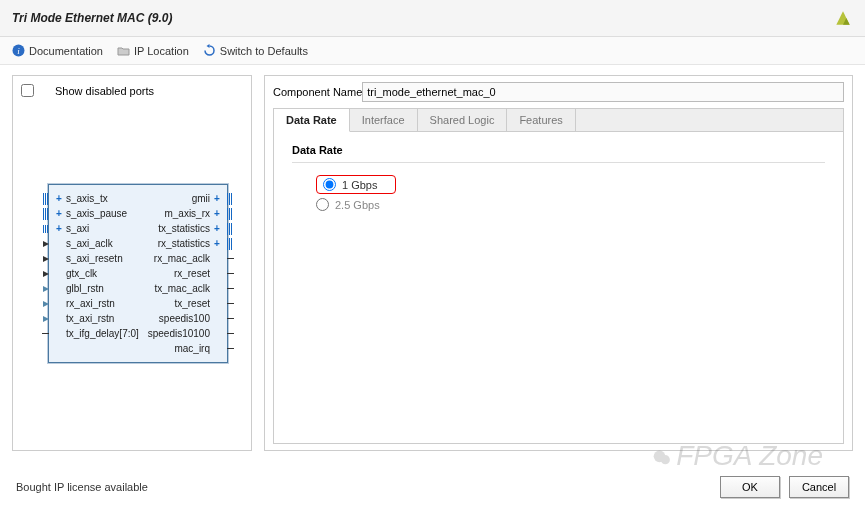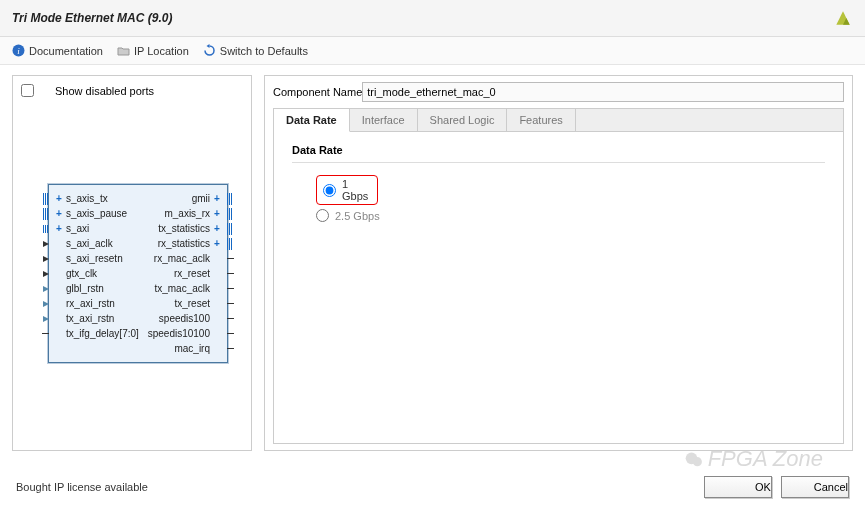--- a/index.html
+++ b/index.html
@@ -104,7 +104,7 @@
   .radio-group { padding-left: 24px; }
   .radio-row { display: flex; align-items: center; gap: 6px; margin: 4px 0; color: #333; }
   .radio-row input { margin: 0; }
-  .radio-row.highlight { border: 1px solid #e00; border-radius: 4px; padding: 2px 6px; width: 62px; }
+  .radio-row.highlight { border: 1px solid #e00; border-radius: 4px; padding: 2px 6px; width: 80px; }
   .radio-row.disabled { color: #888; }
   .block-box {
     position: absolute;

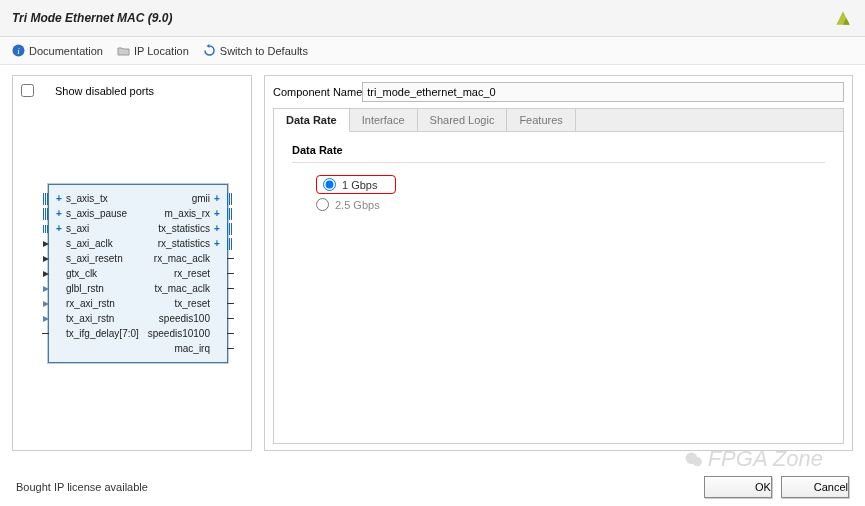--- a/index.html
+++ b/index.html
@@ -157,7 +157,7 @@
     position: absolute;
     right: 42px; bottom: 34px;
     color: rgba(120,120,120,.28);
-    font-size: 22px;
+    font-size: 28px;
     font-style: italic;
     font-weight: 500;
     pointer-events: none;

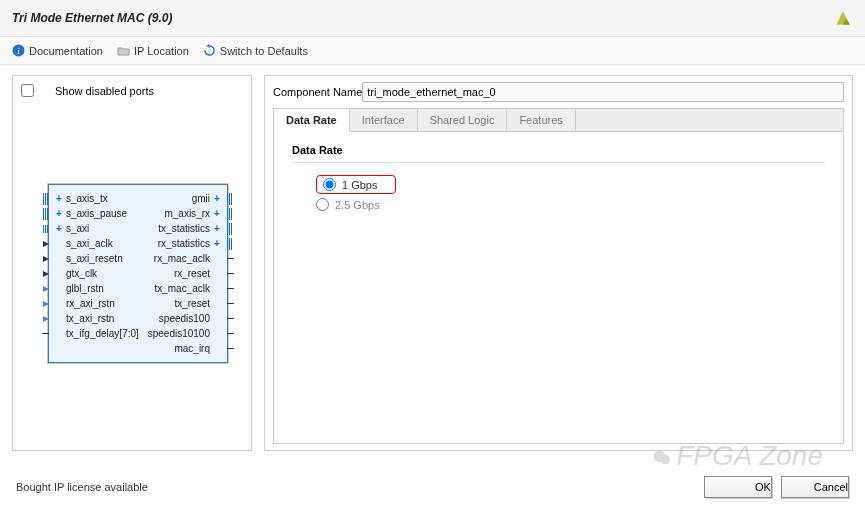--- a/index.html
+++ b/index.html
@@ -146,8 +146,8 @@
     border: 1px solid #888;
     background: linear-gradient(#fdfdfd,#eee);
     padding: 4px 0;
-    width: 68px;
-    text-align: right;
+    width: 60px;
+    text-align: center;
     font-size: 11px;
     cursor: pointer;
     box-shadow: 1px 1px 0 #ccc;

